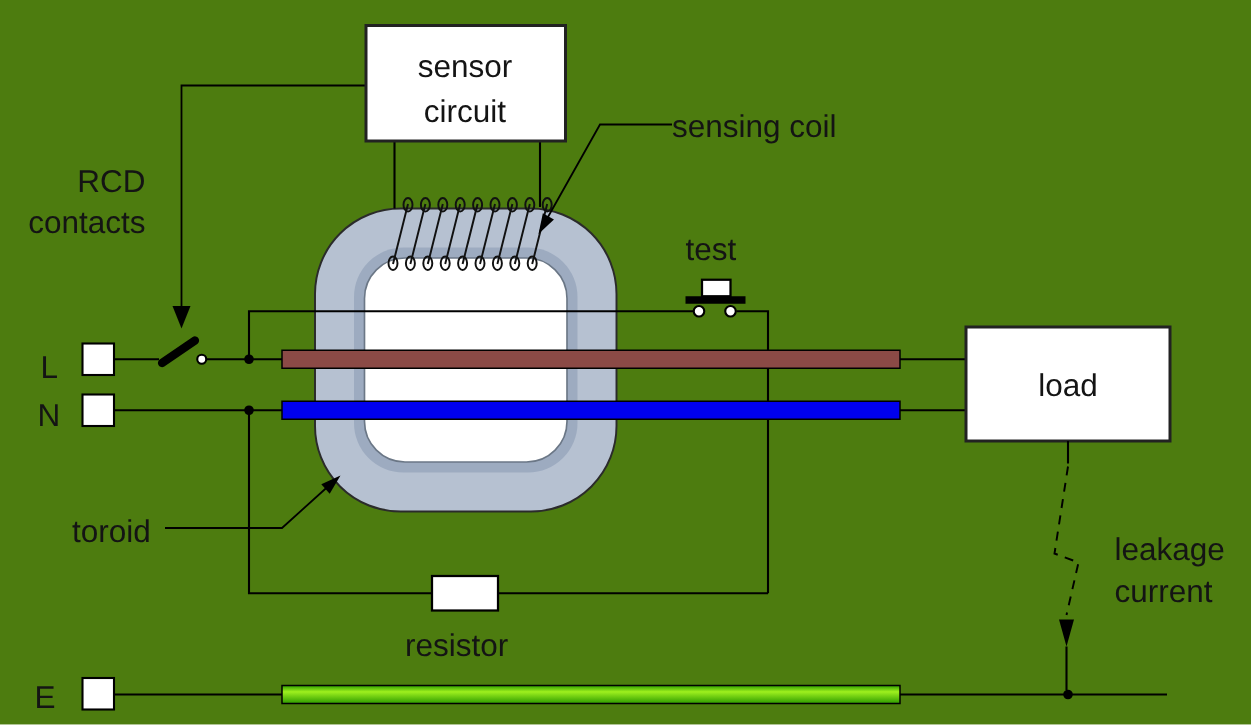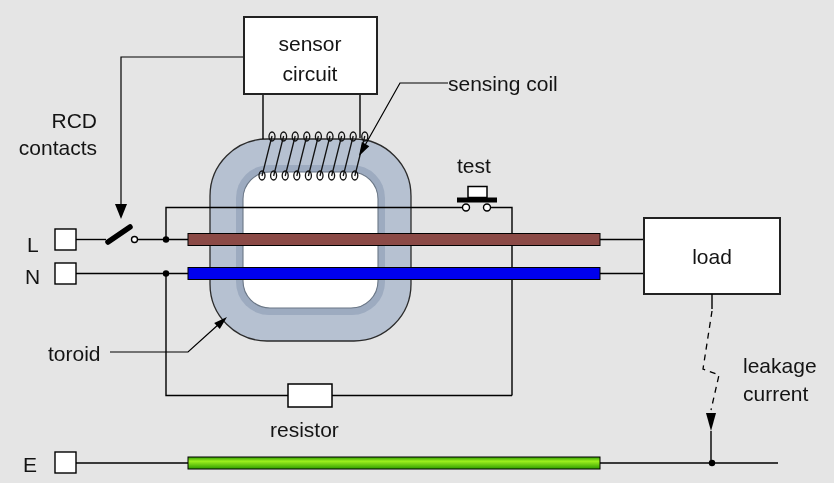--- a/index.html
+++ b/index.html
@@ -6,7 +6,7 @@
   .canvas{
     position:relative;
     width:834px;height:483px;
-    background:#e5e5e5;
+    background:#4d7c0f;
     font-family:"Liberation Sans",sans-serif;
     overflow:hidden;
   }

